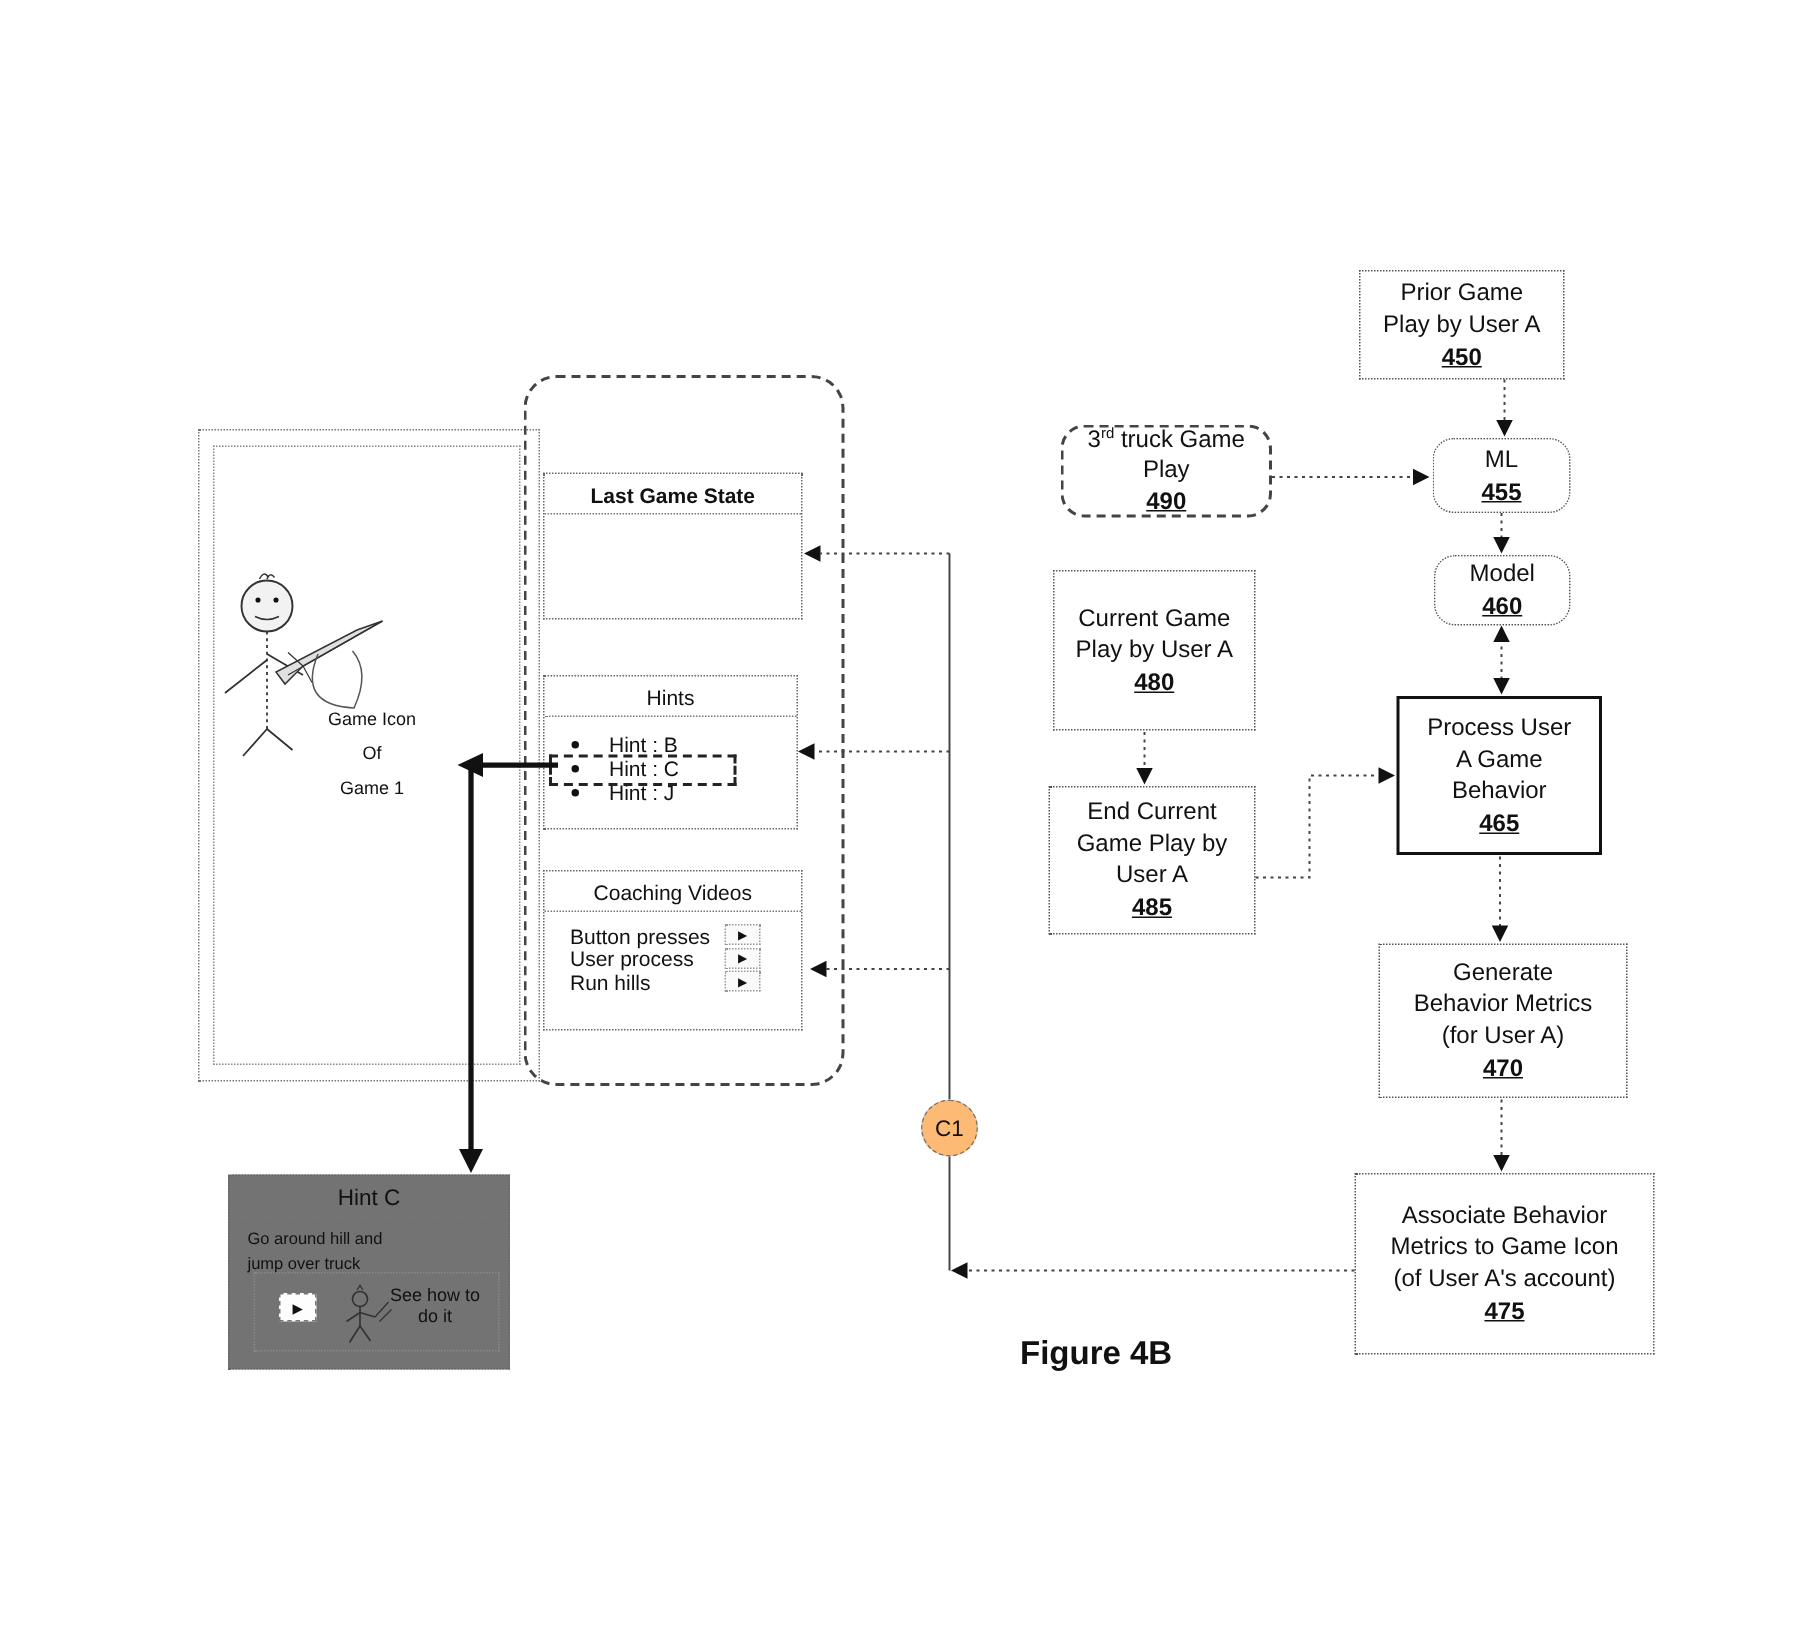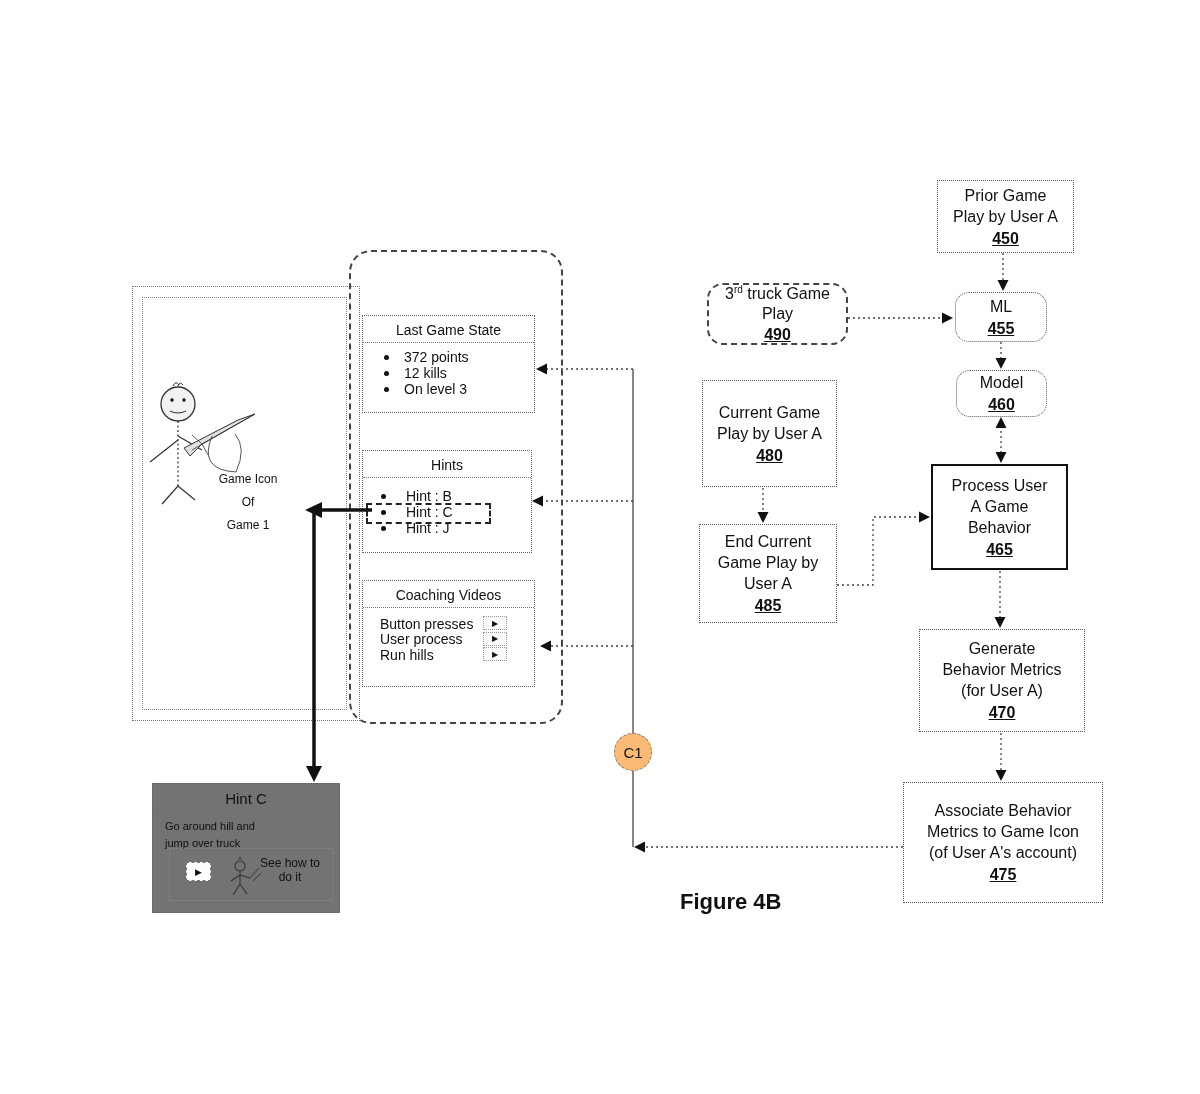--- a/index.html
+++ b/index.html
@@ -153,7 +153,7 @@
   <span>C1</span>
 </div>
 
-<div class="fbox b-dotted" style="left:937px;top:180px;width:137px;height:73px;">
+<div class="fbox b-dotted" style="left:906px;top:180px;width:137px;height:73px;">
   <div>Prior Game</div>
   <div>Play by User A</div>
   <div class="ref">450</div>

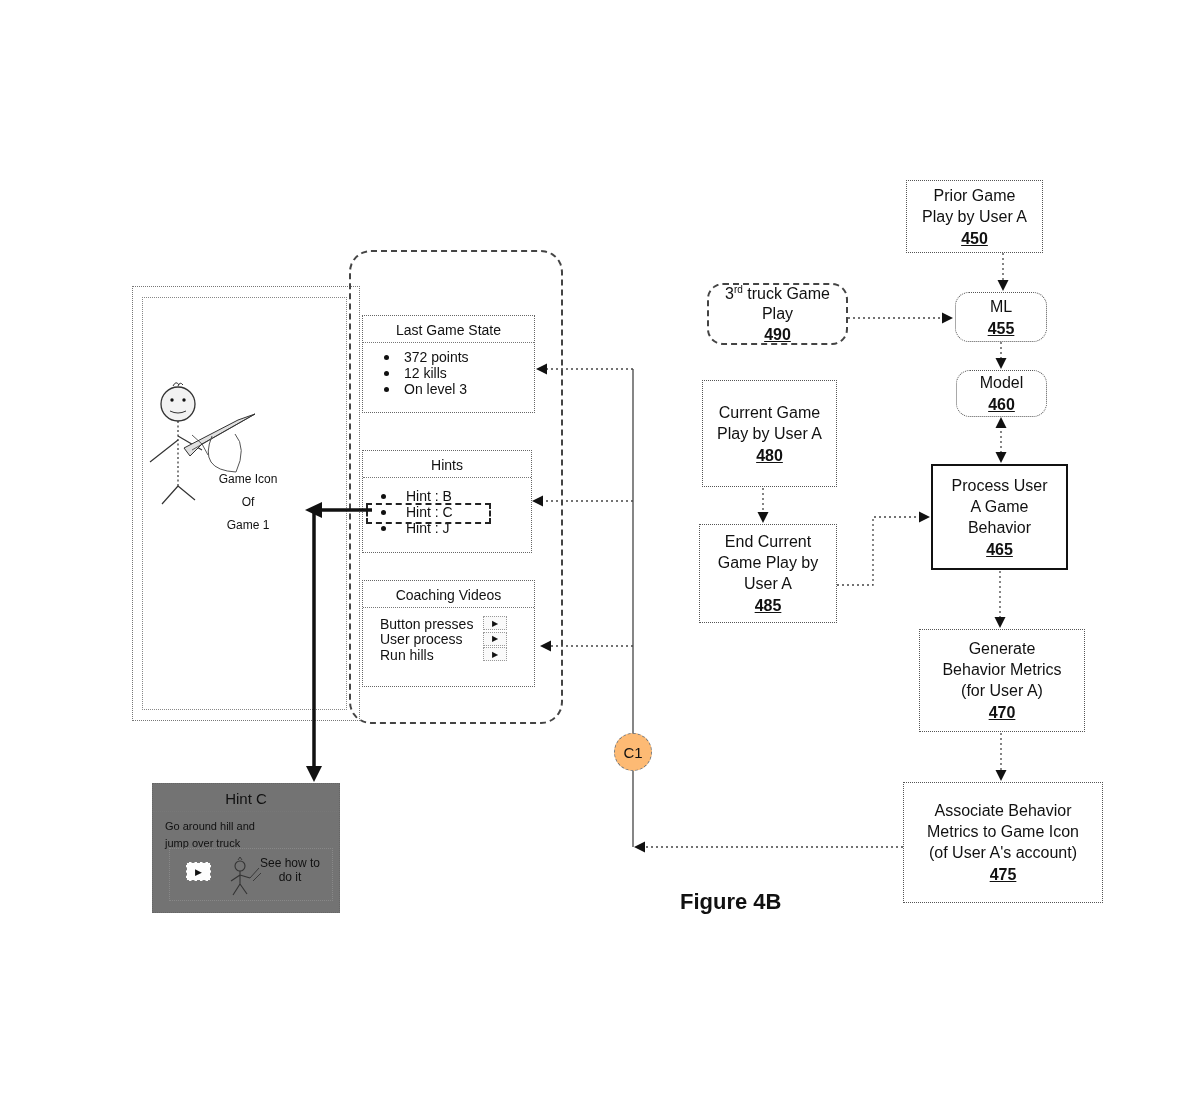--- a/index.html
+++ b/index.html
@@ -73,7 +73,7 @@
 
 <div class="container-dashed" style="left:349px;top:250px;width:214px;height:474px;"></div>
 
-<div class="panel" style="left:362px;top:315px;width:173px;height:98px;">
+<div class="panel" style="left:362px;top:315px;width:173px;height:98px;font-weight:bold;">
   <div class="panel-title">Last Game State</div>
   <div style="padding-top:6px;">
     <div class="row">

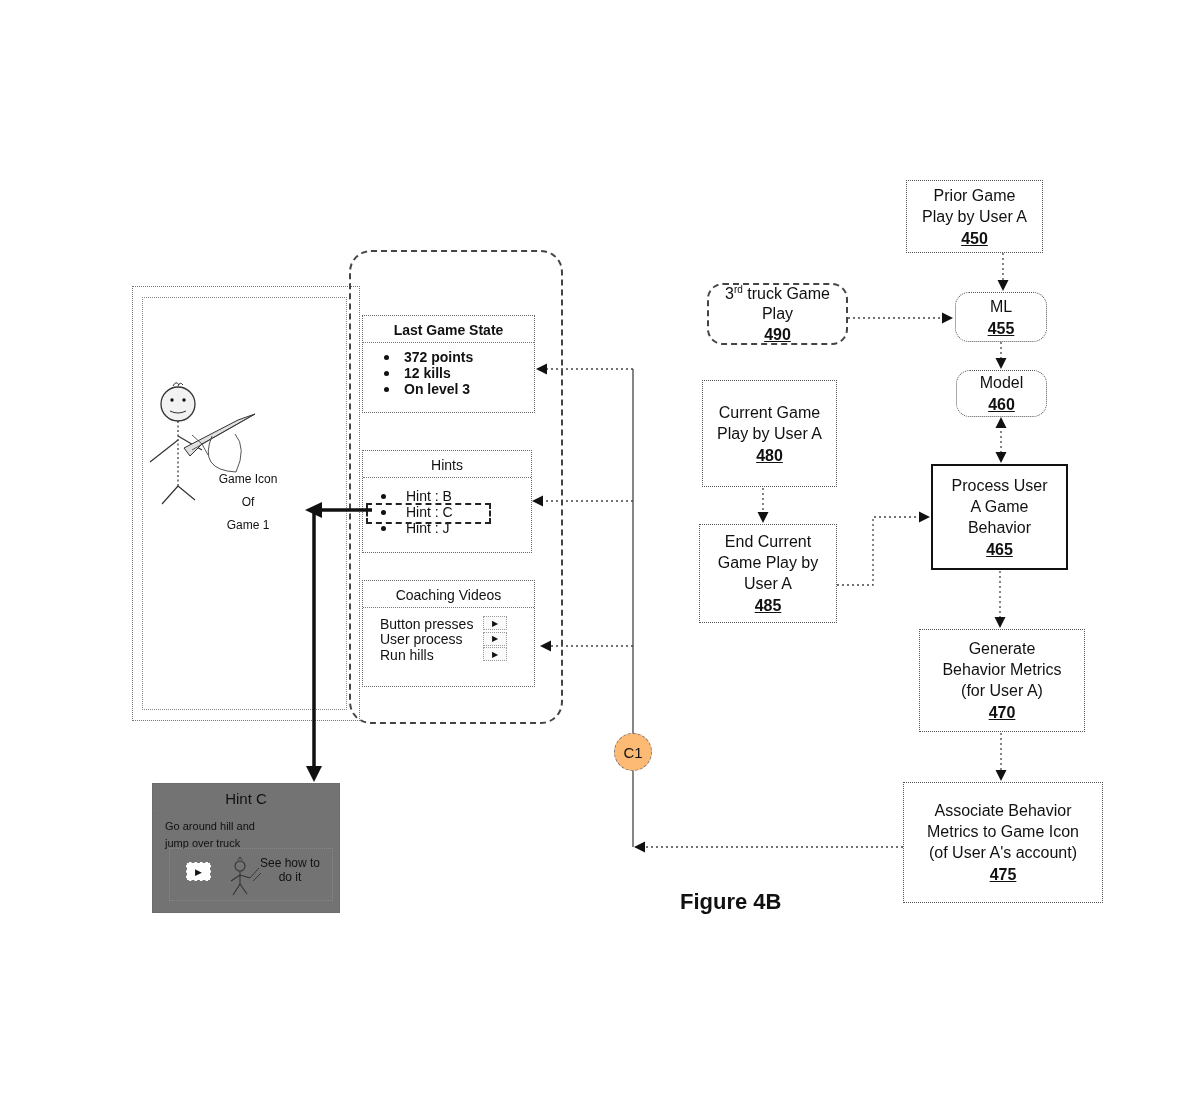--- a/index.html
+++ b/index.html
@@ -75,20 +75,6 @@
 
 <div class="panel" style="left:362px;top:315px;width:173px;height:98px;font-weight:bold;">
   <div class="panel-title">Last Game State</div>
-  <div style="padding-top:6px;">
-    <div class="row">
-        <span class="dot"></span>
-        <span>372 points</span>
-      </div>
-    <div class="row">
-        <span class="dot"></span>
-        <span>12 kills</span>
-      </div>
-    <div class="row">
-        <span class="dot"></span>
-        <span>On level 3</span>
-      </div>
-  </div>
 </div>
 
 <div class="panel" style="left:362px;top:450px;width:170px;height:103px;">

